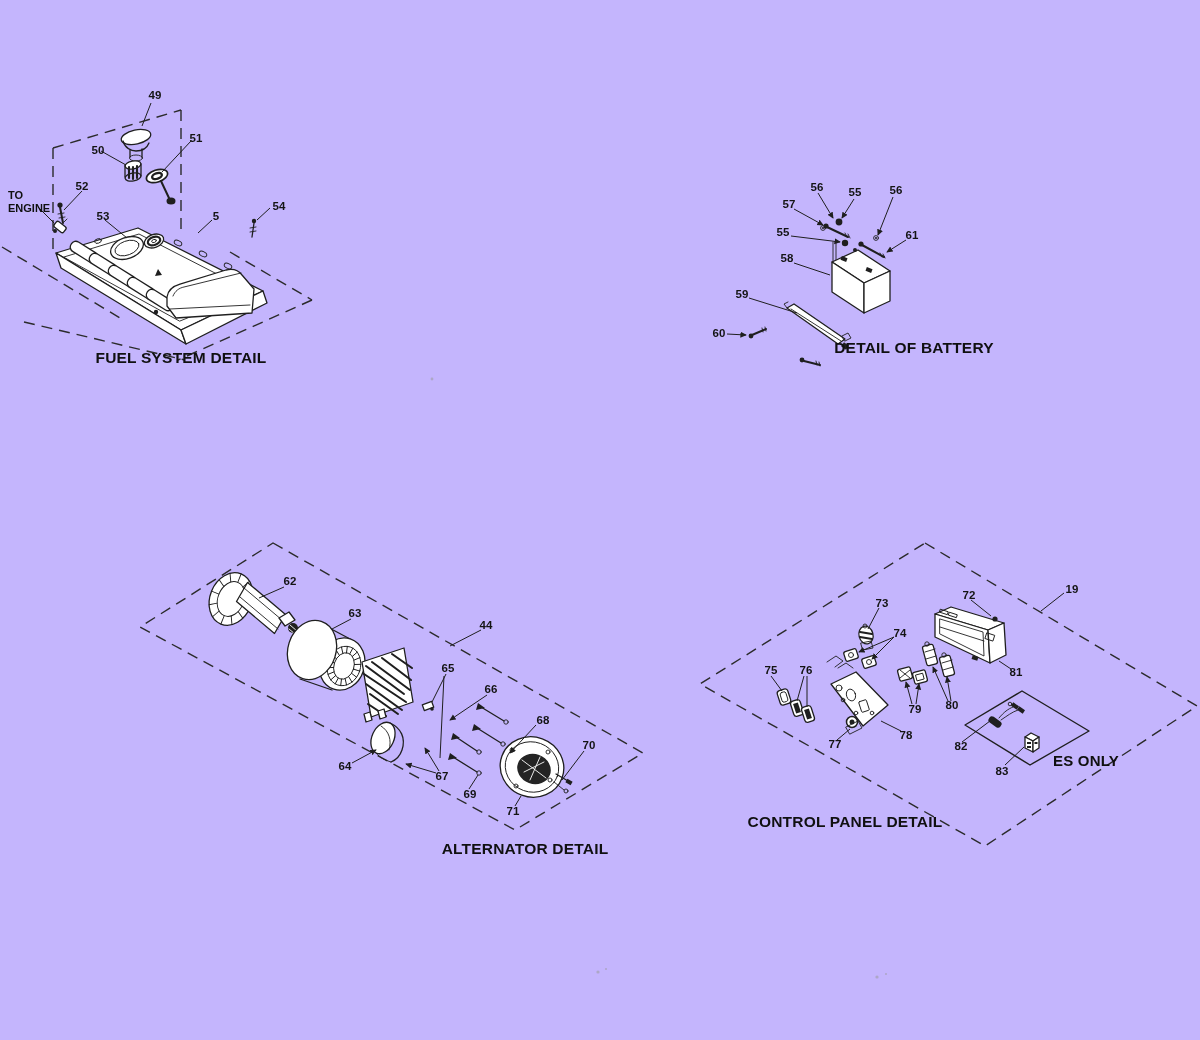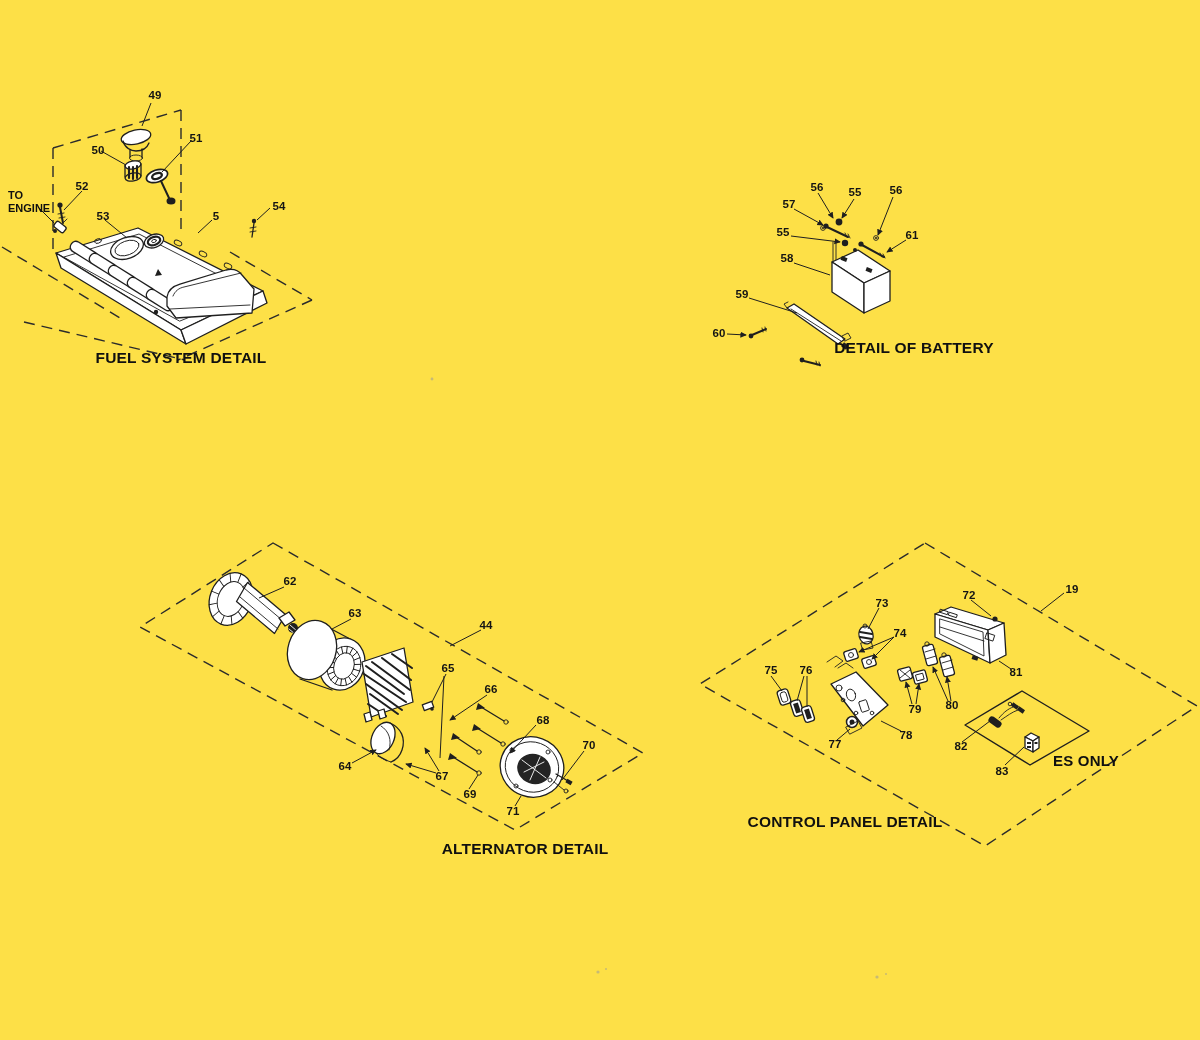--- a/index.html
+++ b/index.html
@@ -3,7 +3,7 @@
 <meta charset="utf-8">
 <style>
   html,body{margin:0;padding:0;background:#ffffff;}
-  #stage{position:relative;width:1200px;height:1040px;background:#fde047;overflow:hidden;}
+  #stage{position:relative;width:1200px;height:1040px;background:#c4b5fd;overflow:hidden;}
   svg{display:block;}
   .s   {fill:none;stroke:#1f1f1f;stroke-width:1.3;stroke-linecap:round;stroke-linejoin:round;}
   .wf  {fill:#ffffff;stroke:#1f1f1f;stroke-width:1.3;stroke-linejoin:round;}

